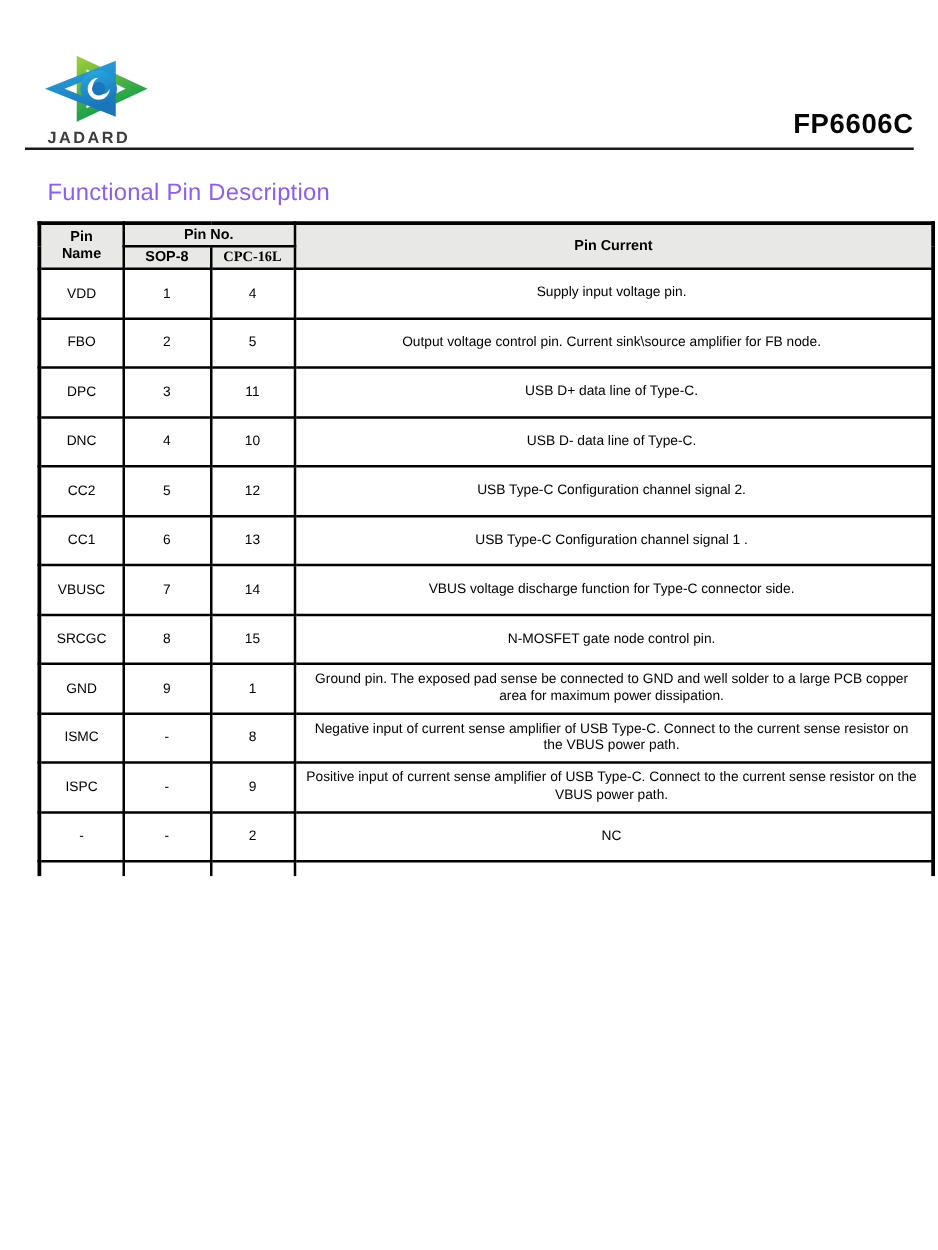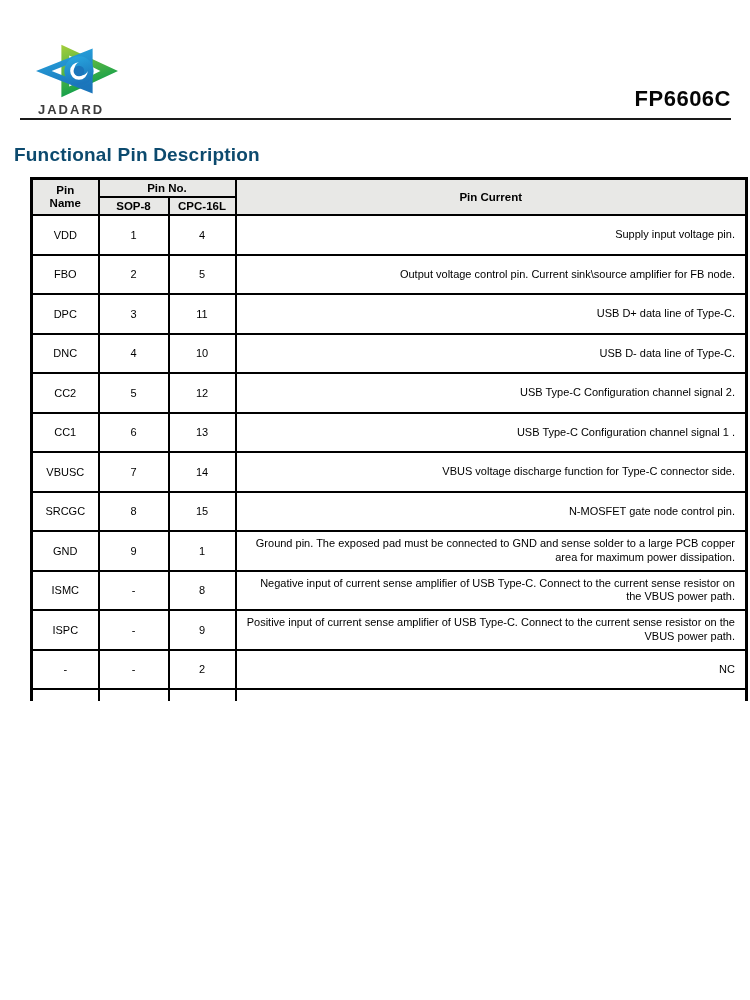--- a/index.html
+++ b/index.html
@@ -30,8 +30,8 @@
   }
   
   .section-title {
-    position: absolute; left: 14px; top: 144px;
-    font-size: 19px; font-weight: bold; color: #0c4a6e;
+    position: absolute; left: 38px; top: 144px;
+    font-size: 19px; font-weight: normal; color: #8b5cf6;
     margin: 0; letter-spacing: 0.2px;
   }
   

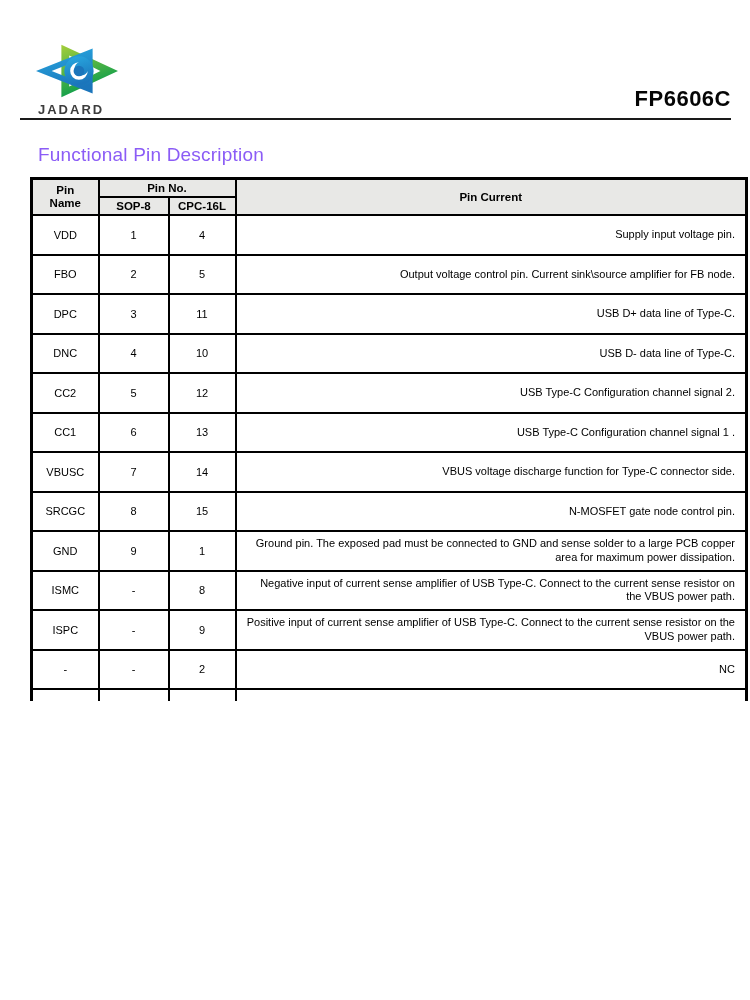--- a/index.html
+++ b/index.html
@@ -53,7 +53,7 @@
   }
   .th-pin-no  { border-bottom: 1px solid var(--table-border, #000); }
   .th-sop8    { border-top: 1px solid var(--table-border, #000); border-right: 1px solid var(--table-border, #000); }
-  .th-cpc16l  { border-top: 1px solid var(--table-border, #000); border-left: 1px solid var(--table-border, #000); }
+  .th-cpc16l  { border-top: 1px solid var(--table-border, #000); border-left: 1px solid var(--table-border, #000); font-family: Liberation Serif, serif; }
   .pin-table tbody td { height: 31.5px; vertical-align: middle; }
   .c-name, .c-num { text-align: center; font-weight: normal; padding: 0 2px; }
   .c-func { text-align: right; padding: 3px 10px 3px 7px; line-height: 13.5px; }

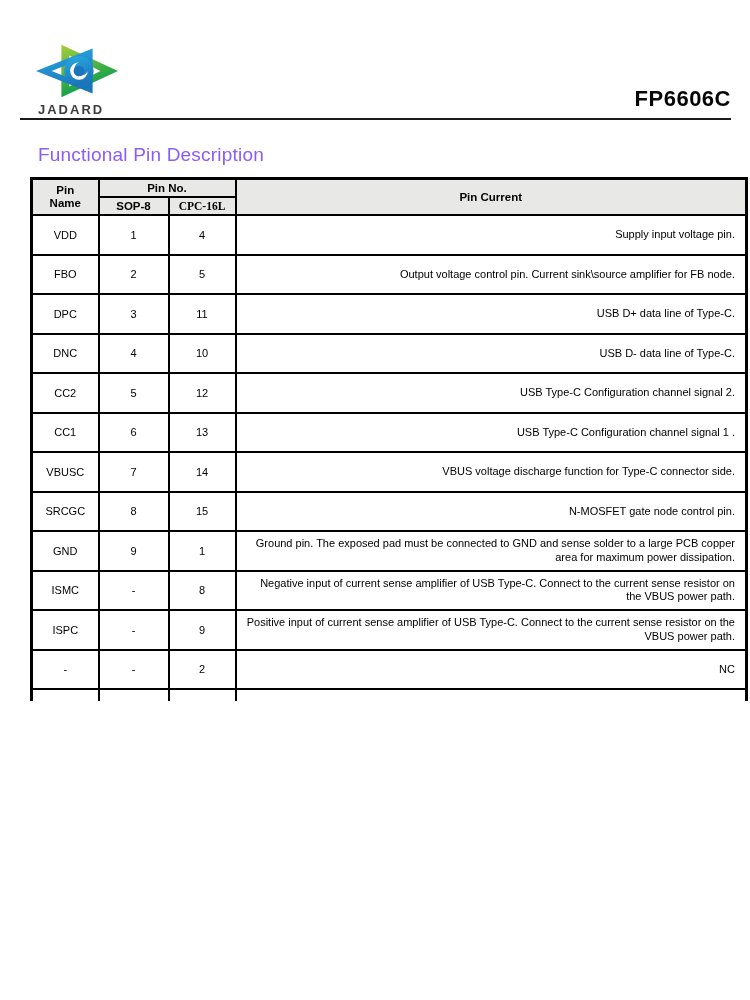--- a/index.html
+++ b/index.html
@@ -56,7 +56,7 @@
   .th-cpc16l  { border-top: 1px solid var(--table-border, #000); border-left: 1px solid var(--table-border, #000); font-family: Liberation Serif, serif; }
   .pin-table tbody td { height: 31.5px; vertical-align: middle; }
   .c-name, .c-num { text-align: center; font-weight: normal; padding: 0 2px; }
-  .c-func { text-align: right; padding: 3px 10px 3px 7px; line-height: 13.5px; }
+  .c-func { text-align: center; padding: 3px 10px 3px 7px; line-height: 13.5px; }
 </style>
 </head>
 <body>

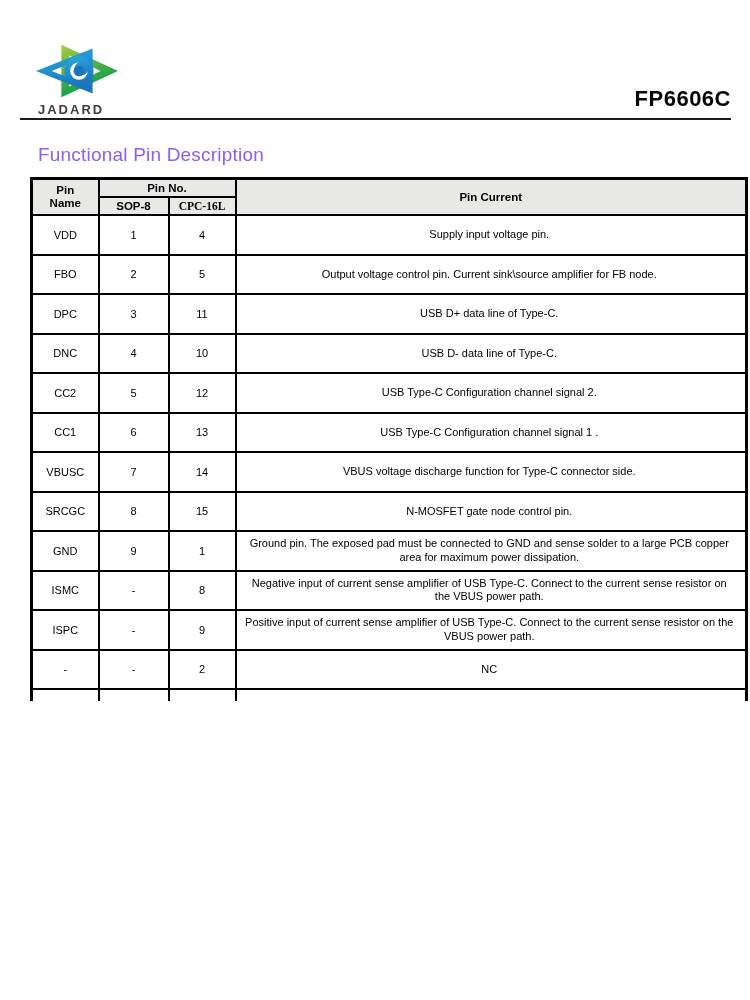--- a/index.html
+++ b/index.html
@@ -160,7 +160,7 @@
       <td class="c-name">GND</td>
       <td class="c-num">9</td>
       <td class="c-num">1</td>
-      <td class="c-func">Ground pin. The exposed pad must be connected to GND and sense solder to a large PCB copper area for maximum power dissipation.</td>
+      <td class="c-func">Ground pin. The exposed pad sense be connected to GND and well solder to a large PCB copper area for maximum power dissipation.</td>
     </tr>
         <tr>
       <td class="c-name">ISMC</td>

